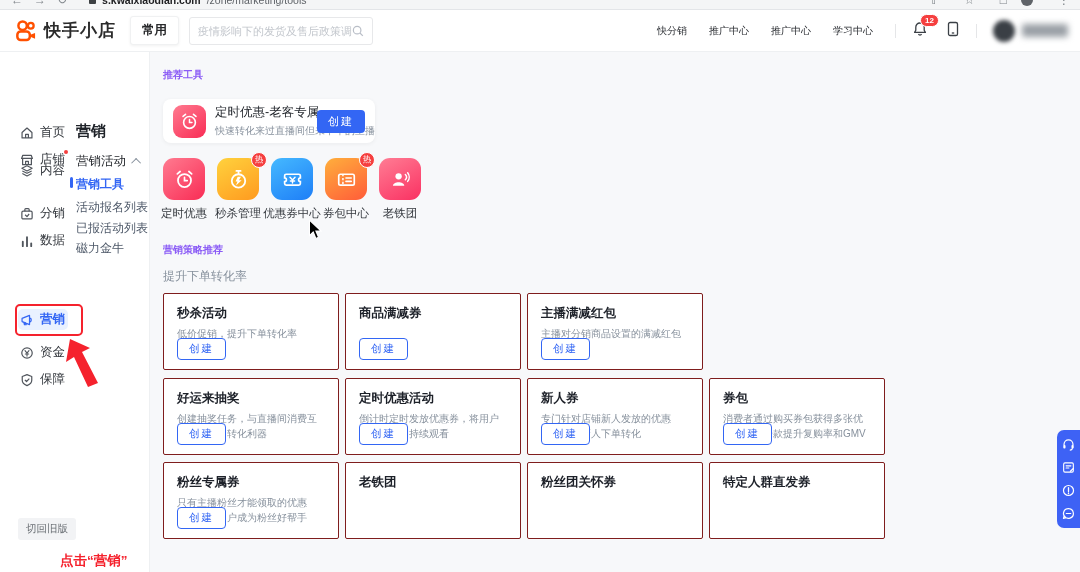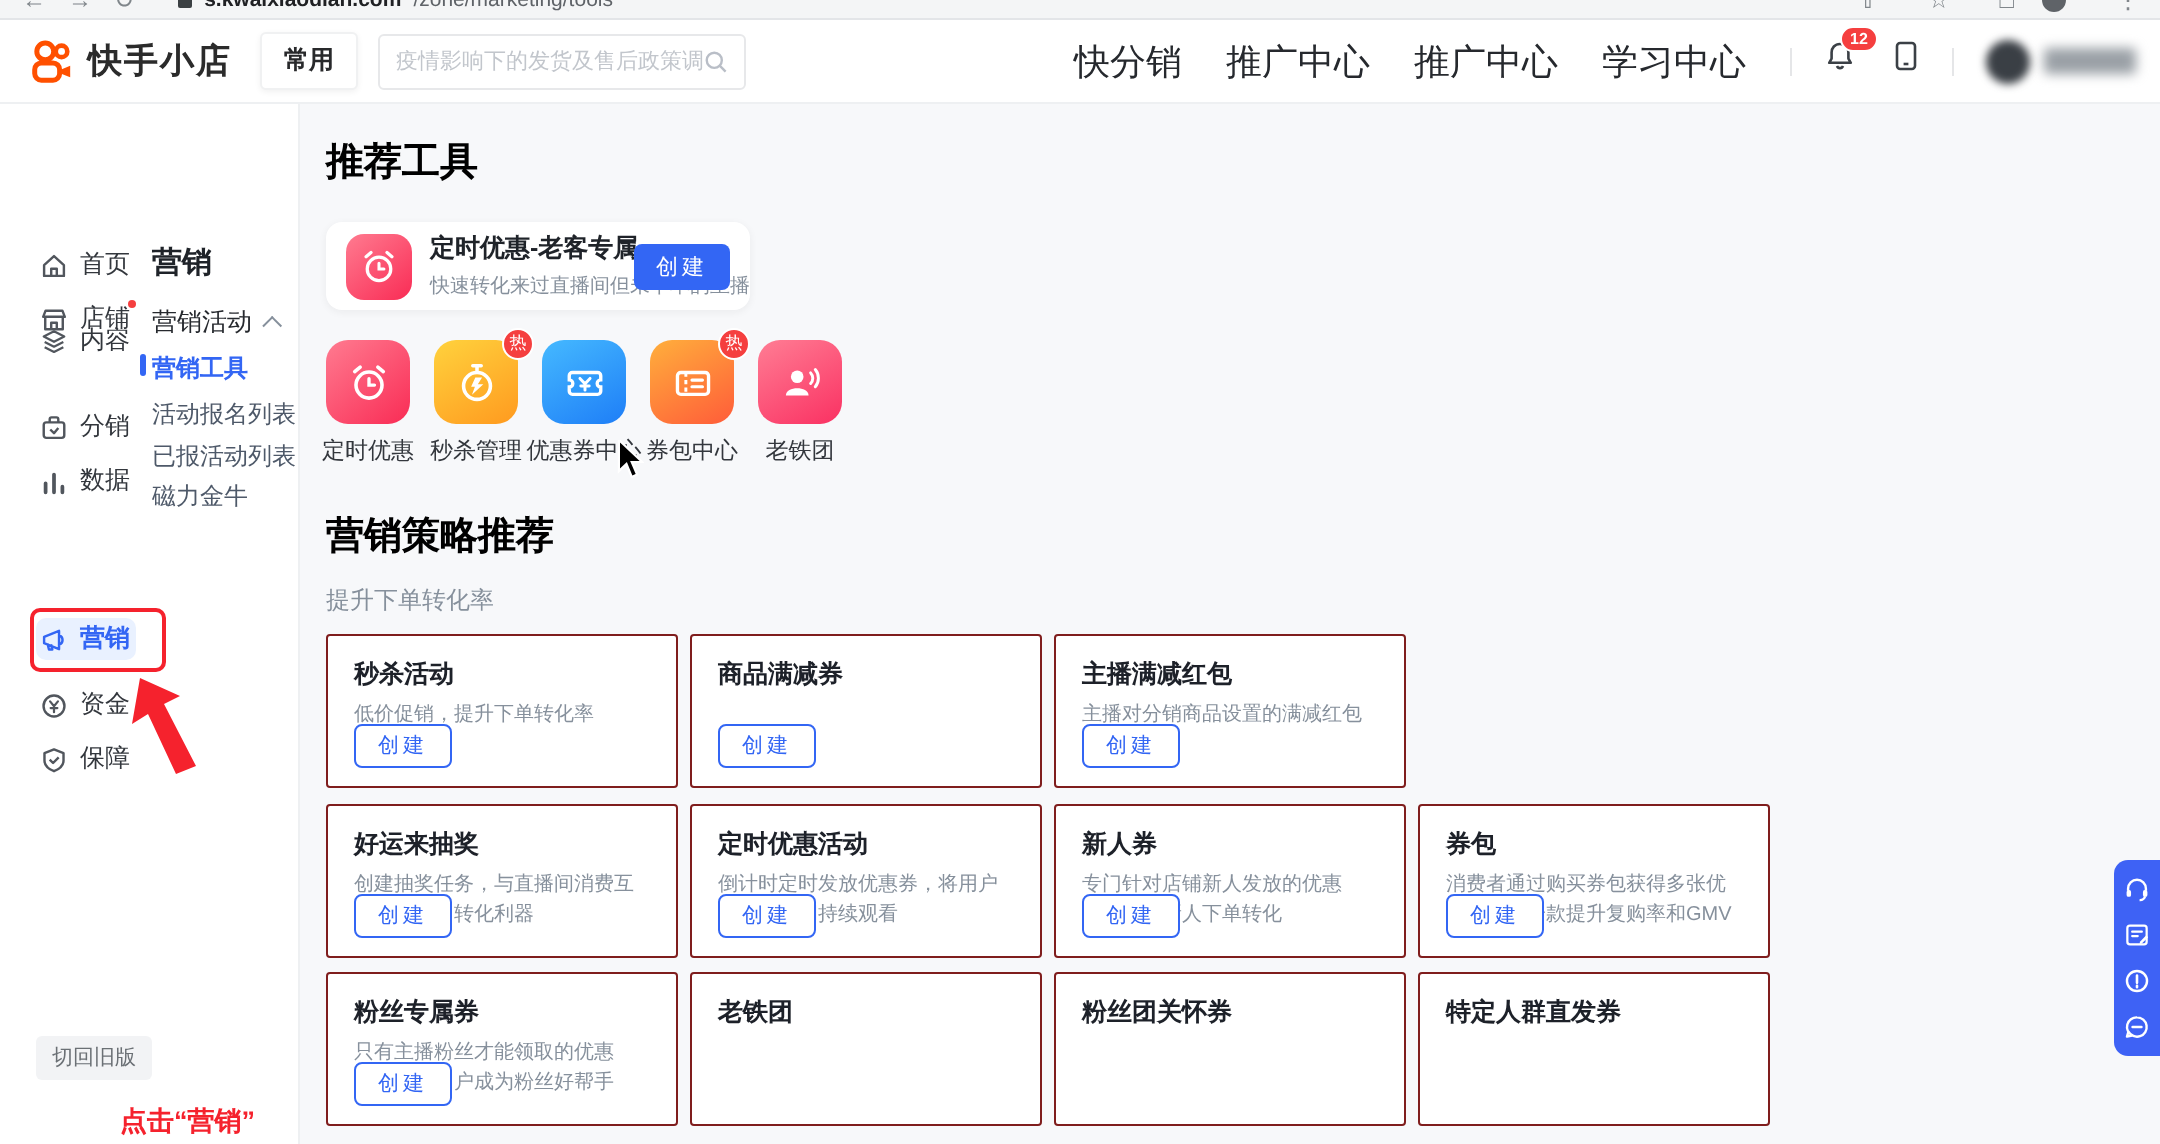--- a/index.html
+++ b/index.html
@@ -34,7 +34,7 @@
     font-family:"Liberation Sans","DejaVu Sans",sans-serif; }
   .search-box input::placeholder { color:#c2c6cc; }
   .hdr-right { margin-left:auto; display:flex; align-items:center; margin-right:12px; }
-  .hdr-link { font-size:18px; color:#26292e; margin-right:22px; cursor:pointer; white-space:nowrap; }
+  .hdr-link { font-size:10px; color:#26292e; margin-right:22px; cursor:pointer; white-space:nowrap; }
   .hdr-sep { width:1px; height:14px; background:#e5e6e8; margin-right:16px; }
   .bell-wrap { position:relative; margin-right:18px; cursor:pointer; }
   .badge { position:absolute; top:-7px; left:8px; background:#f53f3f; color:#fff; font-size:8px;

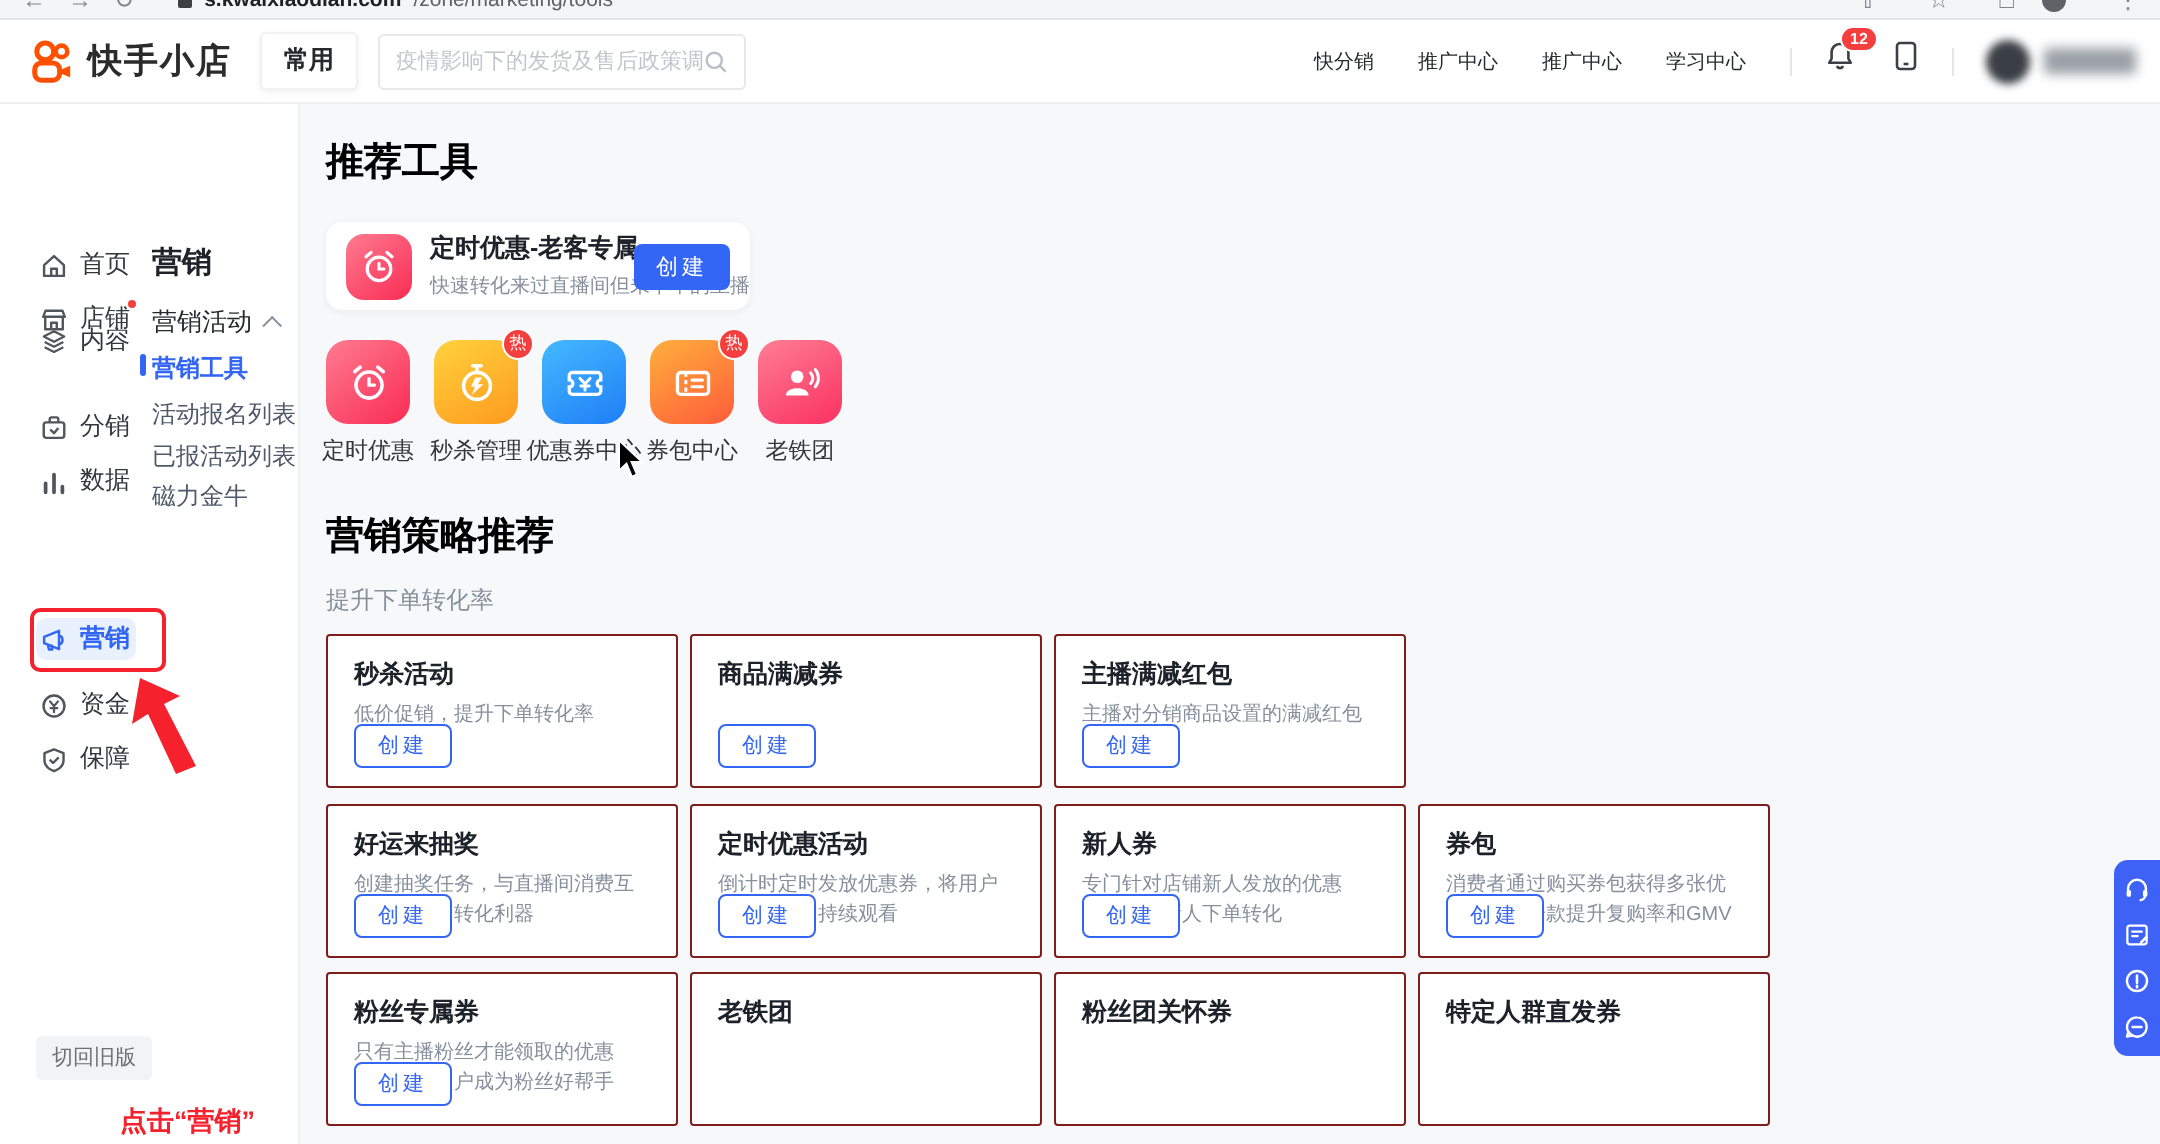--- a/index.html
+++ b/index.html
@@ -72,7 +72,7 @@
   
   .main { position:absolute; left:150px; top:52px; width:930px; height:520px; background:#f7f8fa;
     overflow:hidden; padding:16px 0 0 13px; }
-  .sec-title { font-size:19px; font-weight:bold; color:#000000; }
+  .sec-title { font-size:10px; font-weight:bold; color:#8b5cf6; }
   .reco-card { margin-top:17px; width:212px; height:44px; background:#fff; border-radius:8px;
     box-shadow:0 1px 4px rgba(31,35,41,.06); display:flex; align-items:center; padding:0 10px; }
   .tool-ico { width:42px; height:42px; border-radius:11px; display:flex; align-items:center;

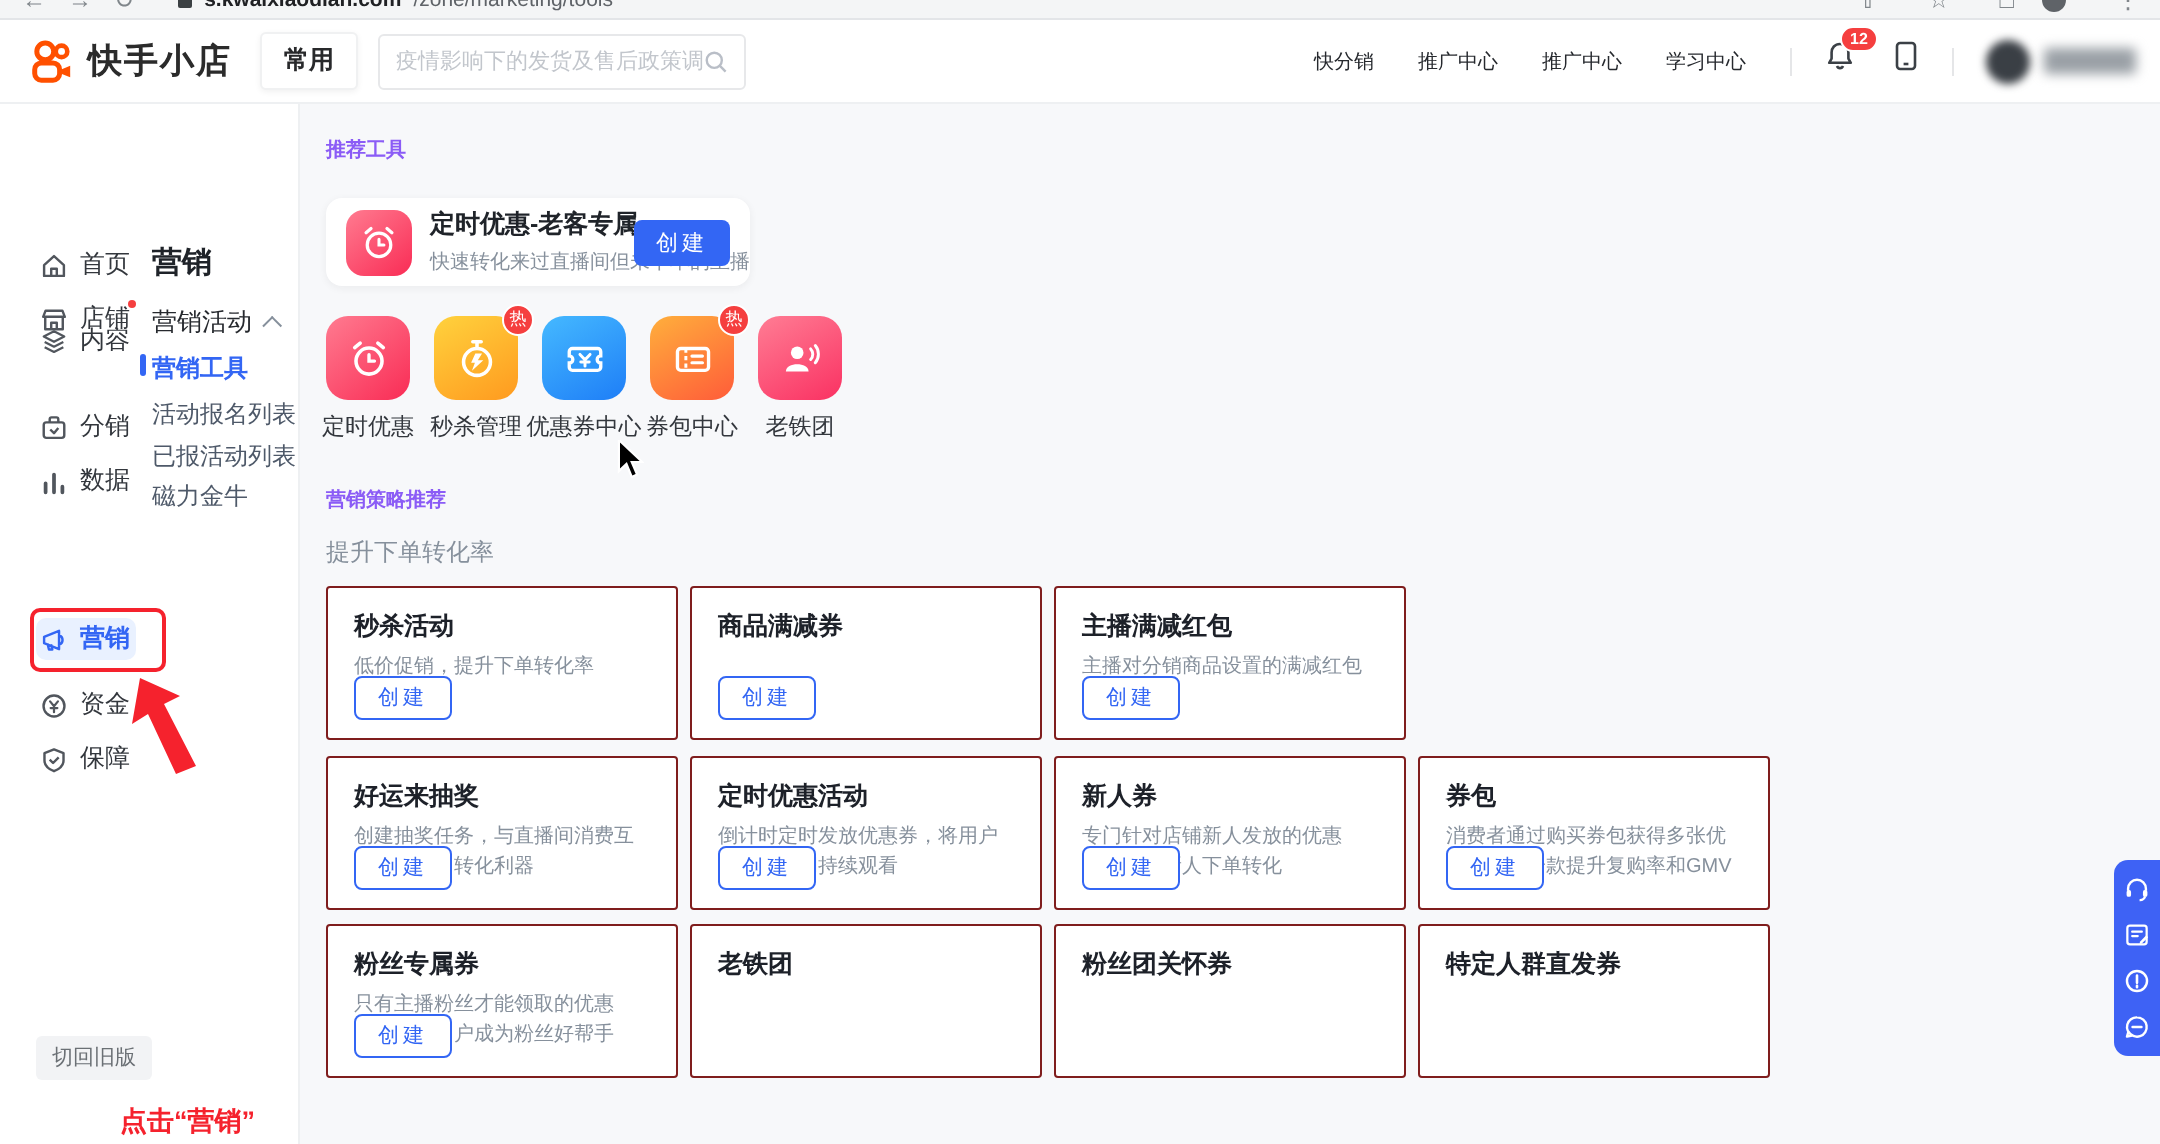--- a/index.html
+++ b/index.html
@@ -84,7 +84,7 @@
   .grad-laotie { background:linear-gradient(150deg,#ff7d94 0%,#fa3162 100%); }
   .reco-card .tool-ico { width:33px; height:33px; border-radius:9px; }
   .reco-mid { margin-left:9px; flex:1; min-width:0; }
-  .reco-name { font-size:12.5px; font-weight:bold; color:#1f2329; white-space:nowrap; }
+  .reco-name { font-size:12.5px; font-weight:normal; color:#1f2329; white-space:nowrap; }
   .reco-desc { font-size:10px; color:#86909c; margin-top:3px; white-space:nowrap; }
   .btn-fill { background:#3366f4; color:#fff; border:none; border-radius:4px; font-size:11px;
     padding:4px 11px; cursor:pointer; flex-shrink:0; letter-spacing:2px;

